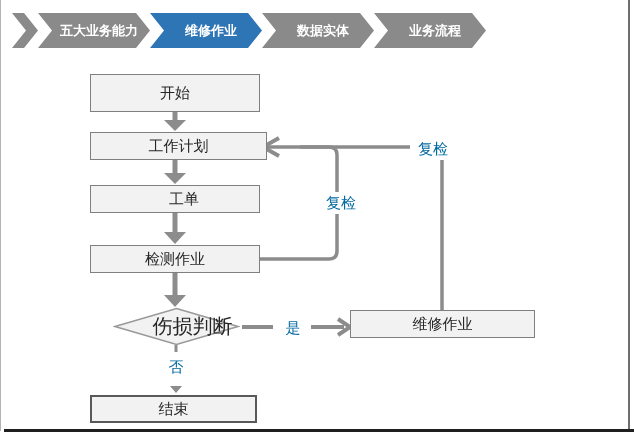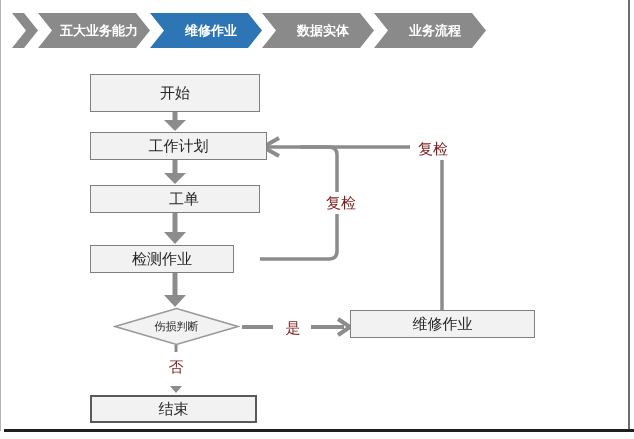--- a/index.html
+++ b/index.html
@@ -32,7 +32,7 @@
 
   
   .flow-label{position:absolute;background:#ffffff;display:flex;align-items:center;justify-content:center;
-        font-size:15px;color:#7f1d1d;}
+        font-size:15px;color:#0369a1;}
 
   svg.connectors{position:absolute;left:0;top:0;pointer-events:none;}
 </style>

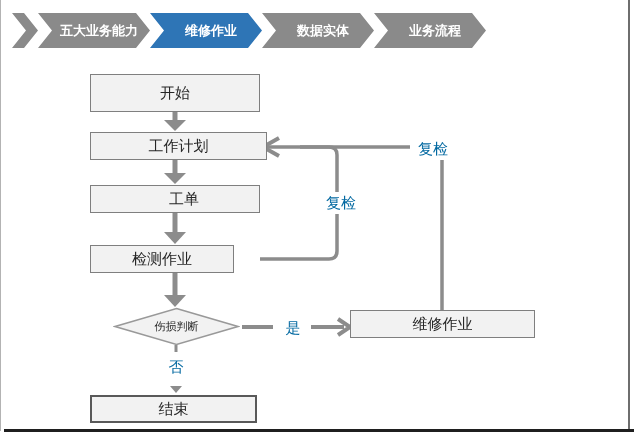--- a/index.html
+++ b/index.html
@@ -93,7 +93,7 @@
   <div class="node" style="left:90px;top:74px;width:170px;height:38px;">开始</div>
   <div class="node" style="left:90px;top:132px;width:177px;height:28px;">工作计划</div>
   <div class="node" style="left:90px;top:185px;width:170px;height:28px;padding-left:18px;">工单</div>
-  <div class="node" style="left:90px;top:245px;width:144px;height:28px;">检测作业</div>
+  <div class="node" style="left:90px;top:245px;width:170px;height:28px;">检测作业</div>
   <div class="node node-end" style="left:90px;top:395px;width:167px;height:28px;">结束</div>
   <div class="node" style="left:350px;top:310px;width:185px;height:28px;">维修作业</div>
 

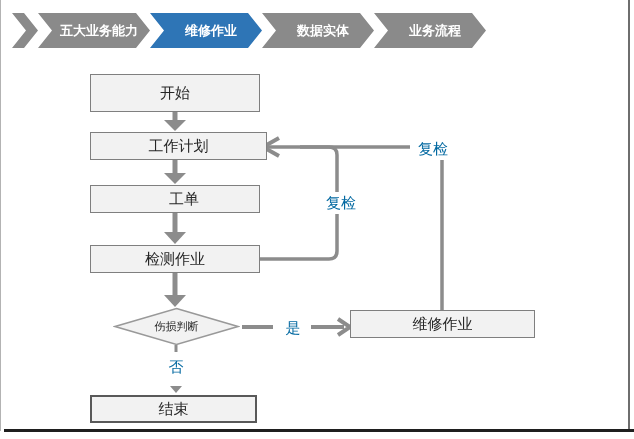--- a/index.html
+++ b/index.html
@@ -27,8 +27,8 @@
 
   .diamond-wrap{position:absolute;left:113px;top:307px;width:127px;height:39px;}
   .diamond-wrap svg{position:absolute;left:0;top:0;}
-  .diamond-label{position:absolute;left:0;top:0;width:100%;height:100%;display:flex;align-items:center;justify-content:center;
-        font-size:11px;color:#262626;}
+  .diamond-label{position:absolute;left:16px;top:0;width:100%;height:100%;display:flex;align-items:center;justify-content:center;
+        font-size:20px;color:#262626;}
 
   
   .flow-label{position:absolute;background:#ffffff;display:flex;align-items:center;justify-content:center;

